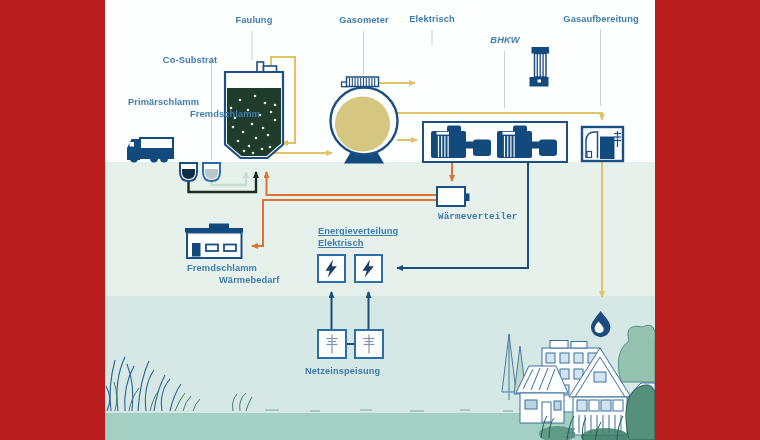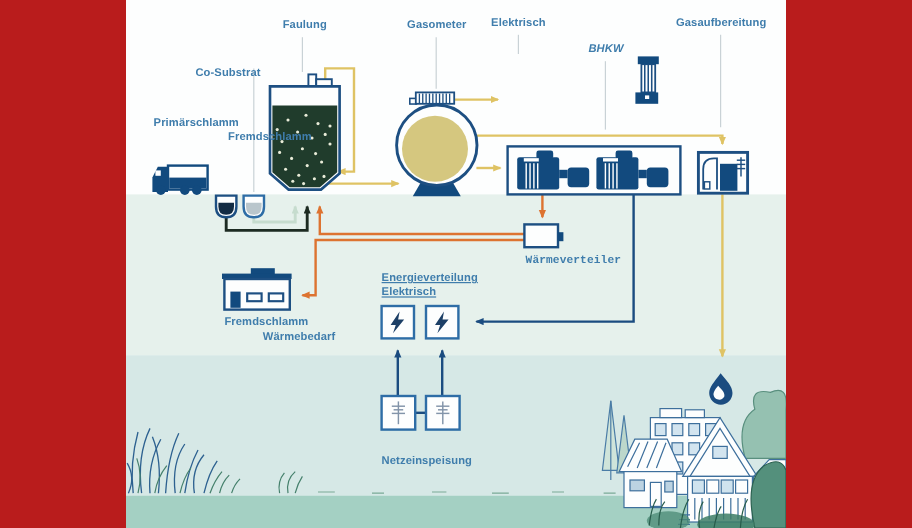--- a/index.html
+++ b/index.html
@@ -352,7 +352,7 @@
     <div class="label" style="left:82px;top:275px;margin-left:32px;">Wärmebedarf</div>
     <div class="label" style="left:213px;top:226px;text-decoration:underline;">Energieverteilung</div>
     <div class="label" style="left:213px;top:238px;text-decoration:underline;">Elektrisch</div>
-    <div class="label" style="left:213px;top:366px;margin-top:13px;">Netzeinspeisung</div>
+    <div class="label" style="left:200px;top:366px;">Netzeinspeisung</div>
   </div>
 </div>
 

